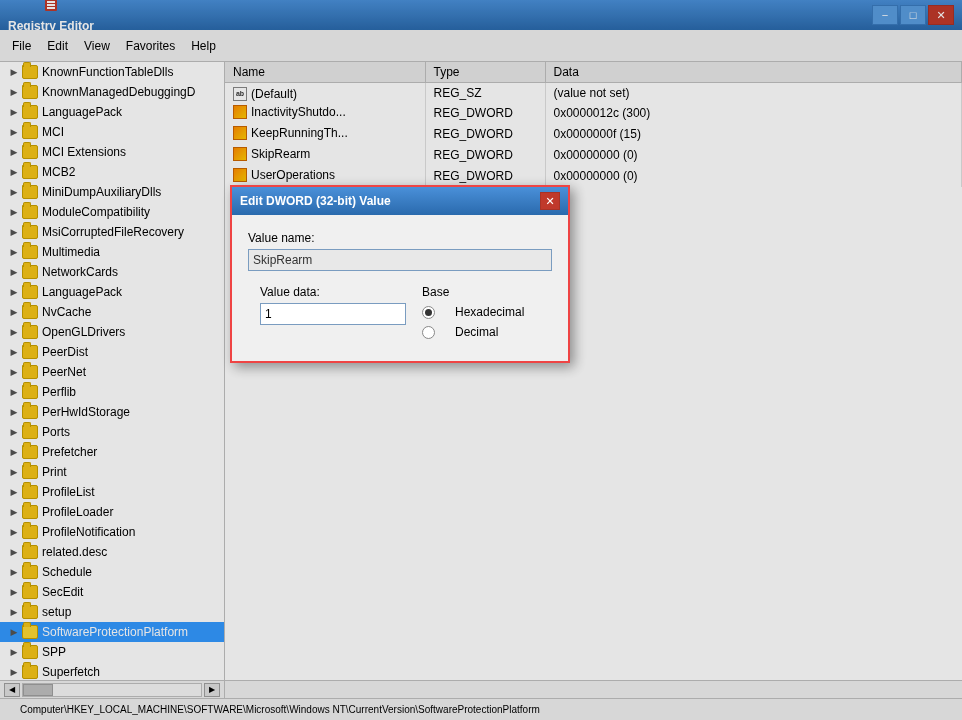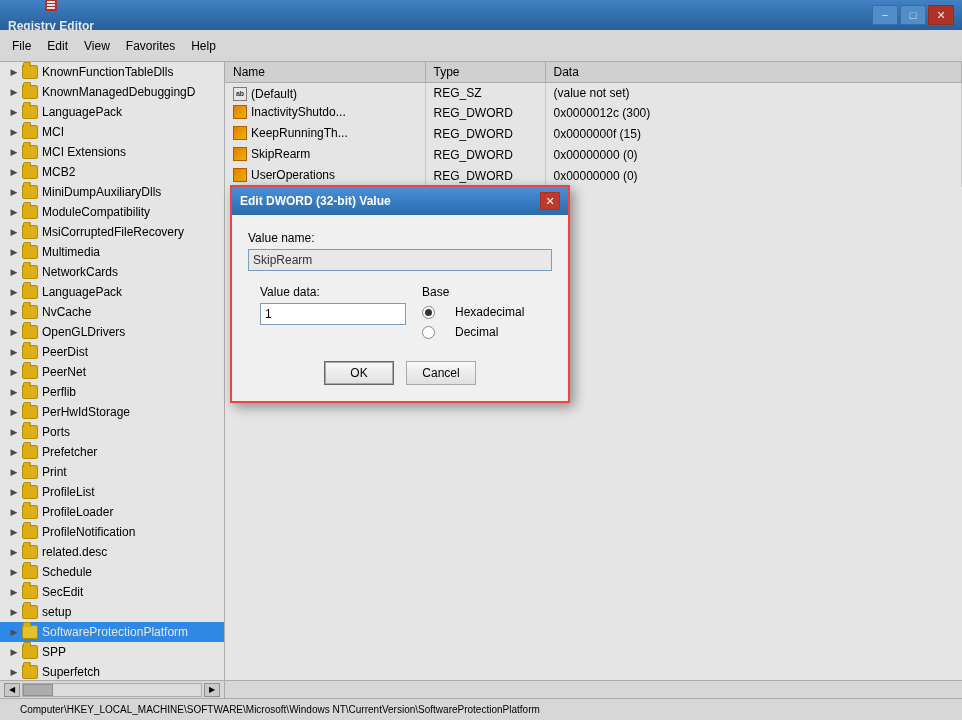--- a/index.html
+++ b/index.html
@@ -727,10 +727,6 @@
           </div>
         </div>
 
-        <div class="dialog-buttons">
-          <button class="dialog-btn default">OK</button>
-          <button class="dialog-btn">Cancel</button>
-        </div>
 
       </div>
     </div>

